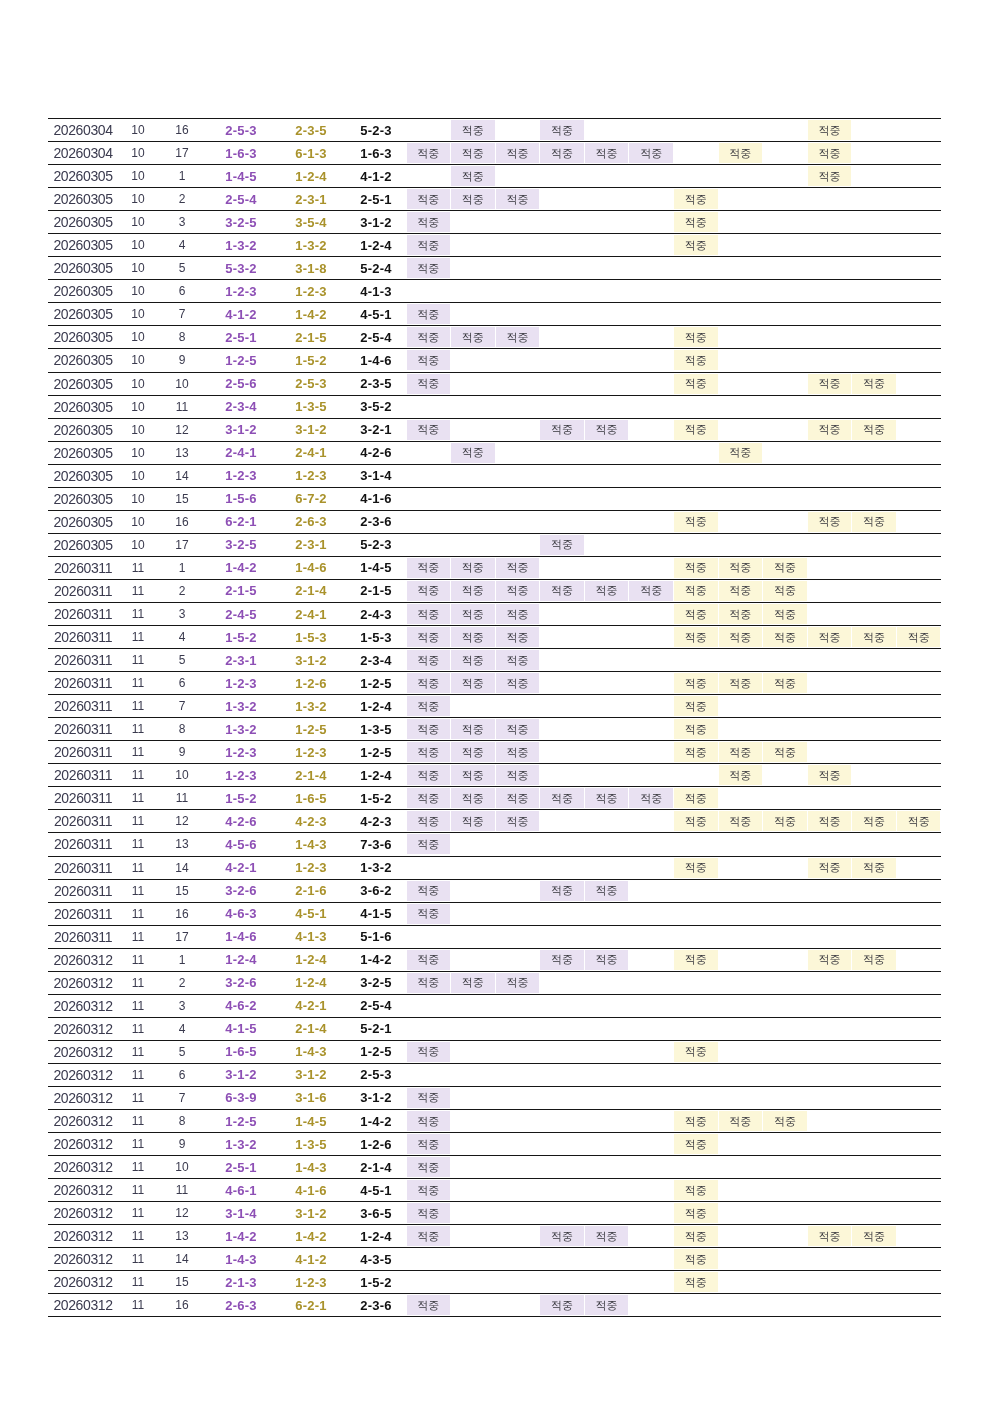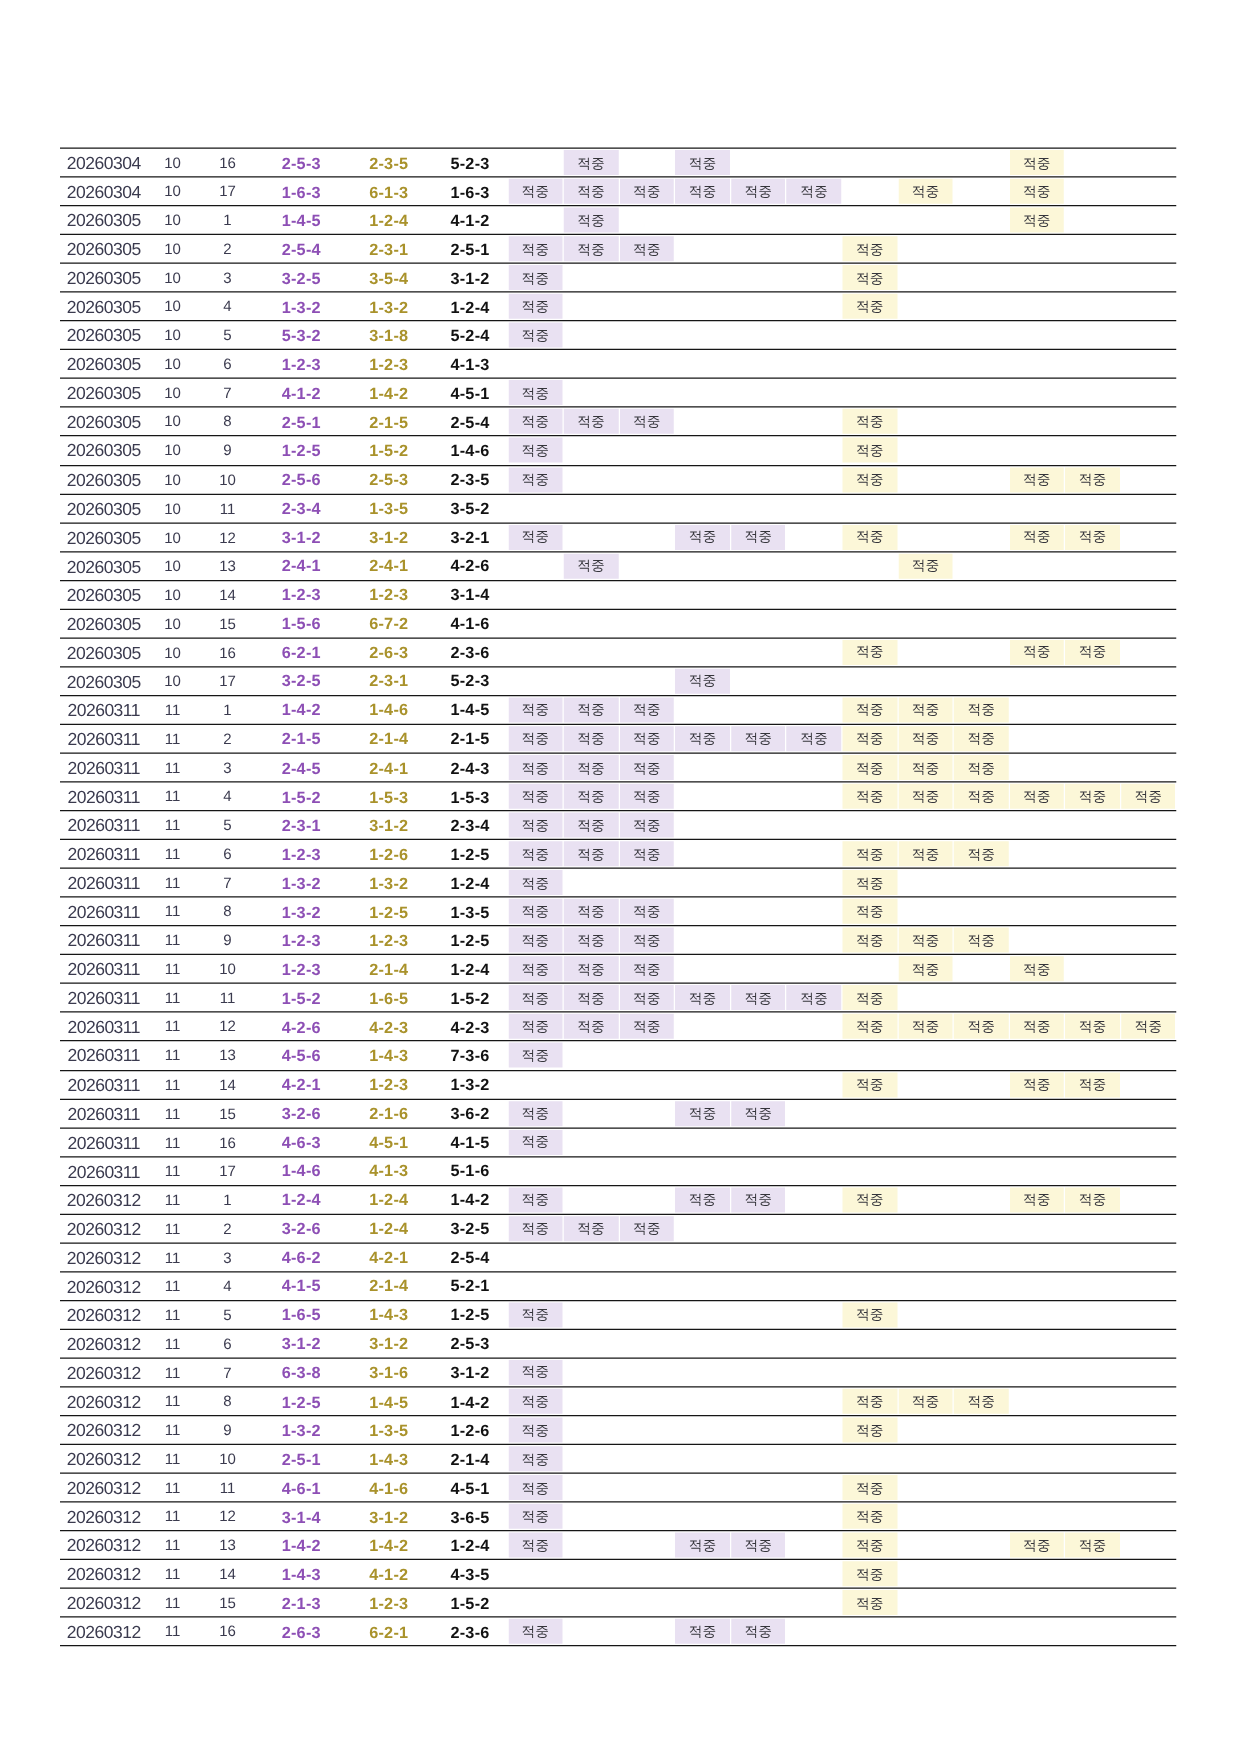--- a/index.html
+++ b/index.html
@@ -1156,7 +1156,7 @@
     <span class="cell c-date">20260312</span>
     <span class="cell c-round">11</span>
     <span class="cell c-game">7</span>
-    <span class="cell c-set c-set1">6-3-8</span>
+    <span class="cell c-set c-set1">6-3-9</span>
     <span class="cell c-set c-set2">3-1-6</span>
     <span class="cell c-set c-set3">3-1-2</span>
   <span class="cell c-hit">

